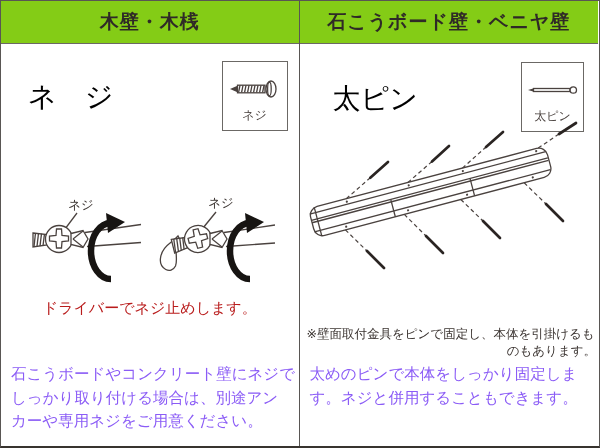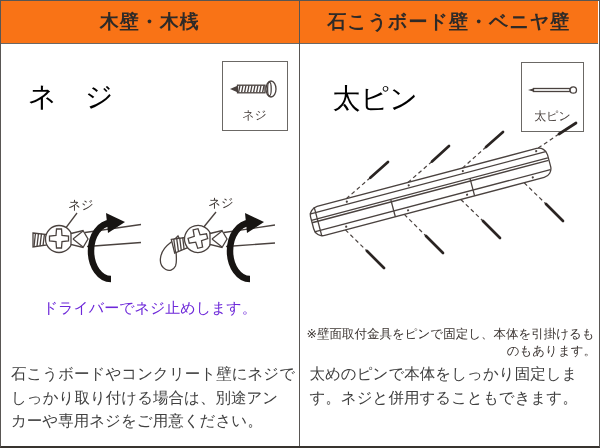--- a/index.html
+++ b/index.html
@@ -13,7 +13,7 @@
   .col{position:relative;width:298.5px;height:100%;}
   .col-left{border-right:1.5px solid #595653;}
   .header{
-    height:43px;background:#f97316;border-bottom:1px solid #6b6865;
+    height:43px;background:#84cc16;border-bottom:1px solid #6b6865;
     display:flex;align-items:center;justify-content:center;
     font-size:19px;font-weight:600;letter-spacing:1px;color:#2f2a27;
   }

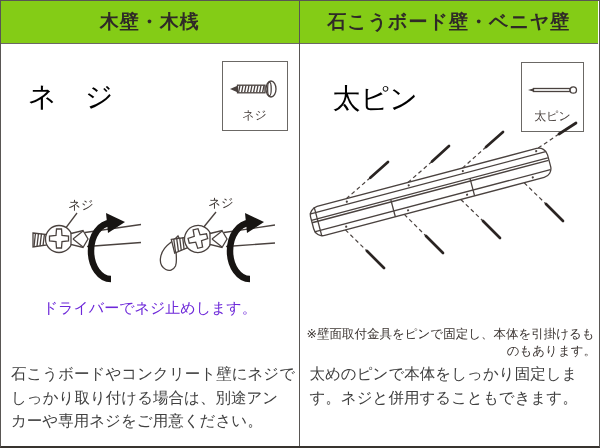--- a/index.html
+++ b/index.html
@@ -34,7 +34,7 @@
   .illus-1{left:20px;}
   .illus-2{left:146px;}
   .rail-svg{position:absolute;left:2px;top:77px;}
-  .caption{position:absolute;top:255px;width:100%;text-align:center;font-size:15px;color:#6d28d9;}
+  .caption{position:absolute;top:255px;width:100%;text-align:center;font-size:15px;color:#b91c1c;}
   .note{position:absolute;top:282px;left:7px;right:2px;font-size:12.5px;line-height:17px;color:#3b3431;}
   .note .line{white-space:nowrap;}
   .note .line.indent{padding-left:13px;text-align:right;}

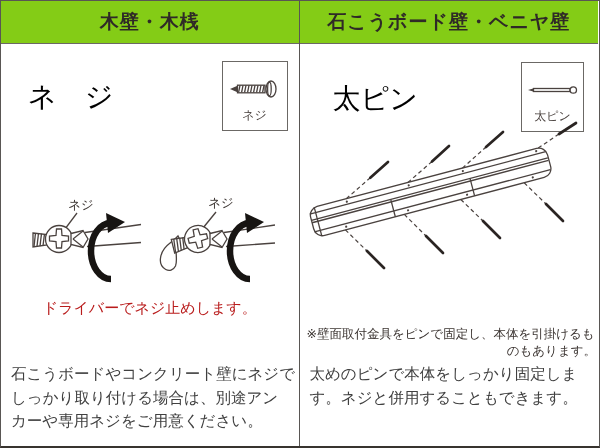--- a/index.html
+++ b/index.html
@@ -38,7 +38,7 @@
   .note{position:absolute;top:282px;left:7px;right:2px;font-size:12.5px;line-height:17px;color:#3b3431;}
   .note .line{white-space:nowrap;}
   .note .line.indent{padding-left:13px;text-align:right;}
-  .footer{position:absolute;top:318px;left:10px;right:4px;font-size:15.5px;line-height:23.5px;color:#404040;}
+  .footer{position:absolute;top:318px;left:10px;right:4px;font-size:15.5px;line-height:23.5px;color:#8b5cf6;}
   .footer .line{white-space:nowrap;}
   svg .ink{stroke:#4a423f;fill:none;stroke-width:1.3;}
   svg .ink-fill{fill:#4a423f;stroke:none;}

